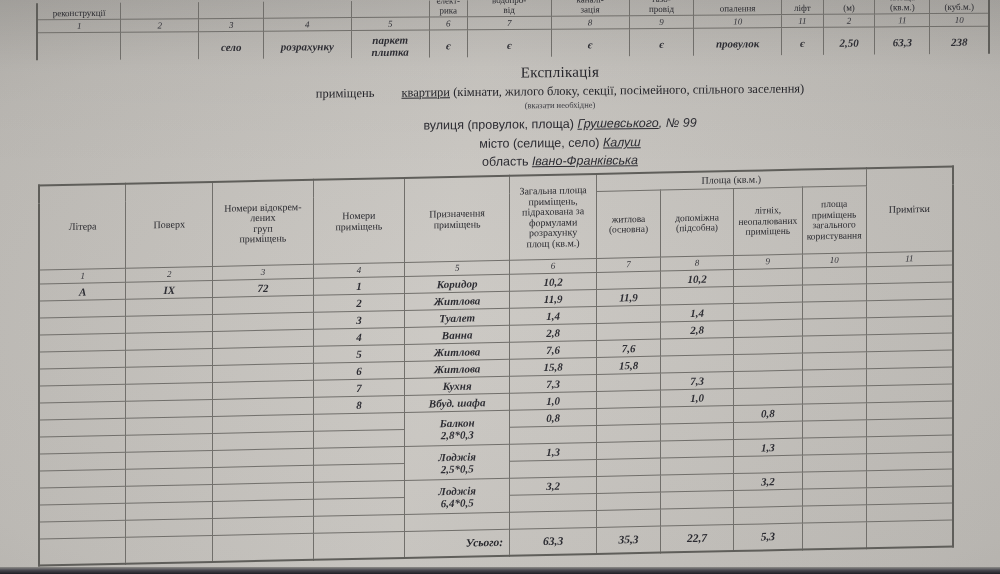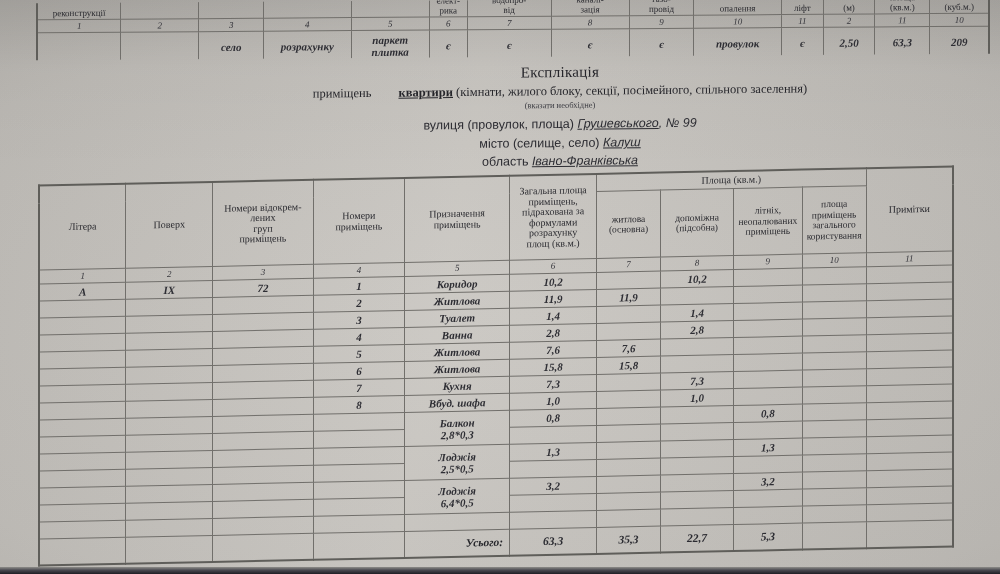--- a/index.html
+++ b/index.html
@@ -134,7 +134,7 @@
         <td>є</td>
         <td>2,50</td>
         <td>63,3</td>
-        <td>209</td>
+        <td>238</td>
       </tr>
     </tbody>
         </table>

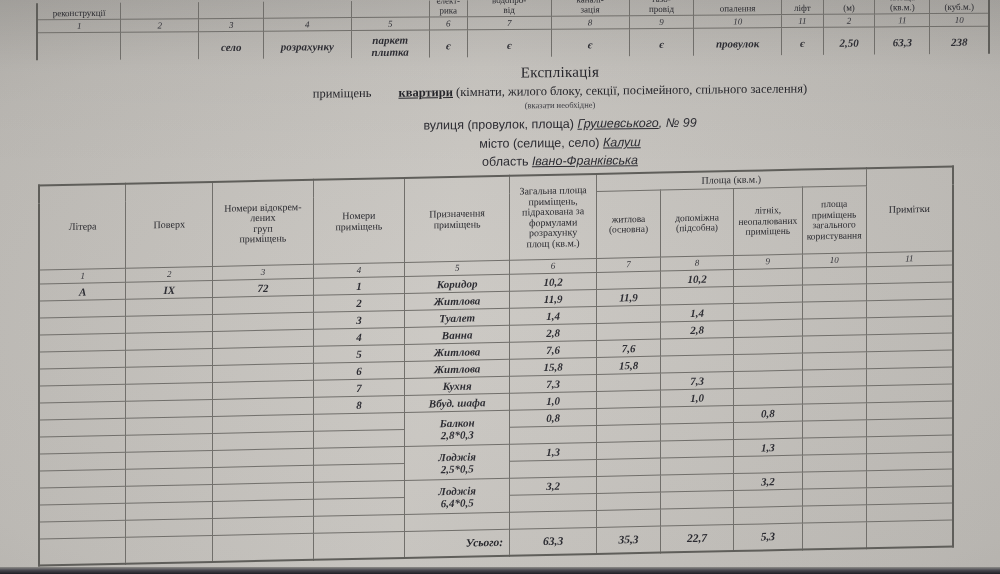--- a/index.html
+++ b/index.html
@@ -30,7 +30,7 @@
   .doc-title{font-size:15px;margin-top:7px;letter-spacing:0.3px;}
   .doc-sub{font-size:12.5px;margin-top:3px;}
   .u-fill{text-decoration:underline;}
-  .sub-u{font-weight:700;text-decoration:underline;margin-left:24px;}
+  .sub-u{font-weight:400;text-decoration:underline;margin-left:24px;}
   .doc-note{font-size:8.5px;margin-top:1px;color:#3a3a40;}
   .addr{font-family:"Liberation Sans","DejaVu Sans",sans-serif;font-size:12.5px;color:#2c2c32;}
   .addr-street{margin-top:7px;}

